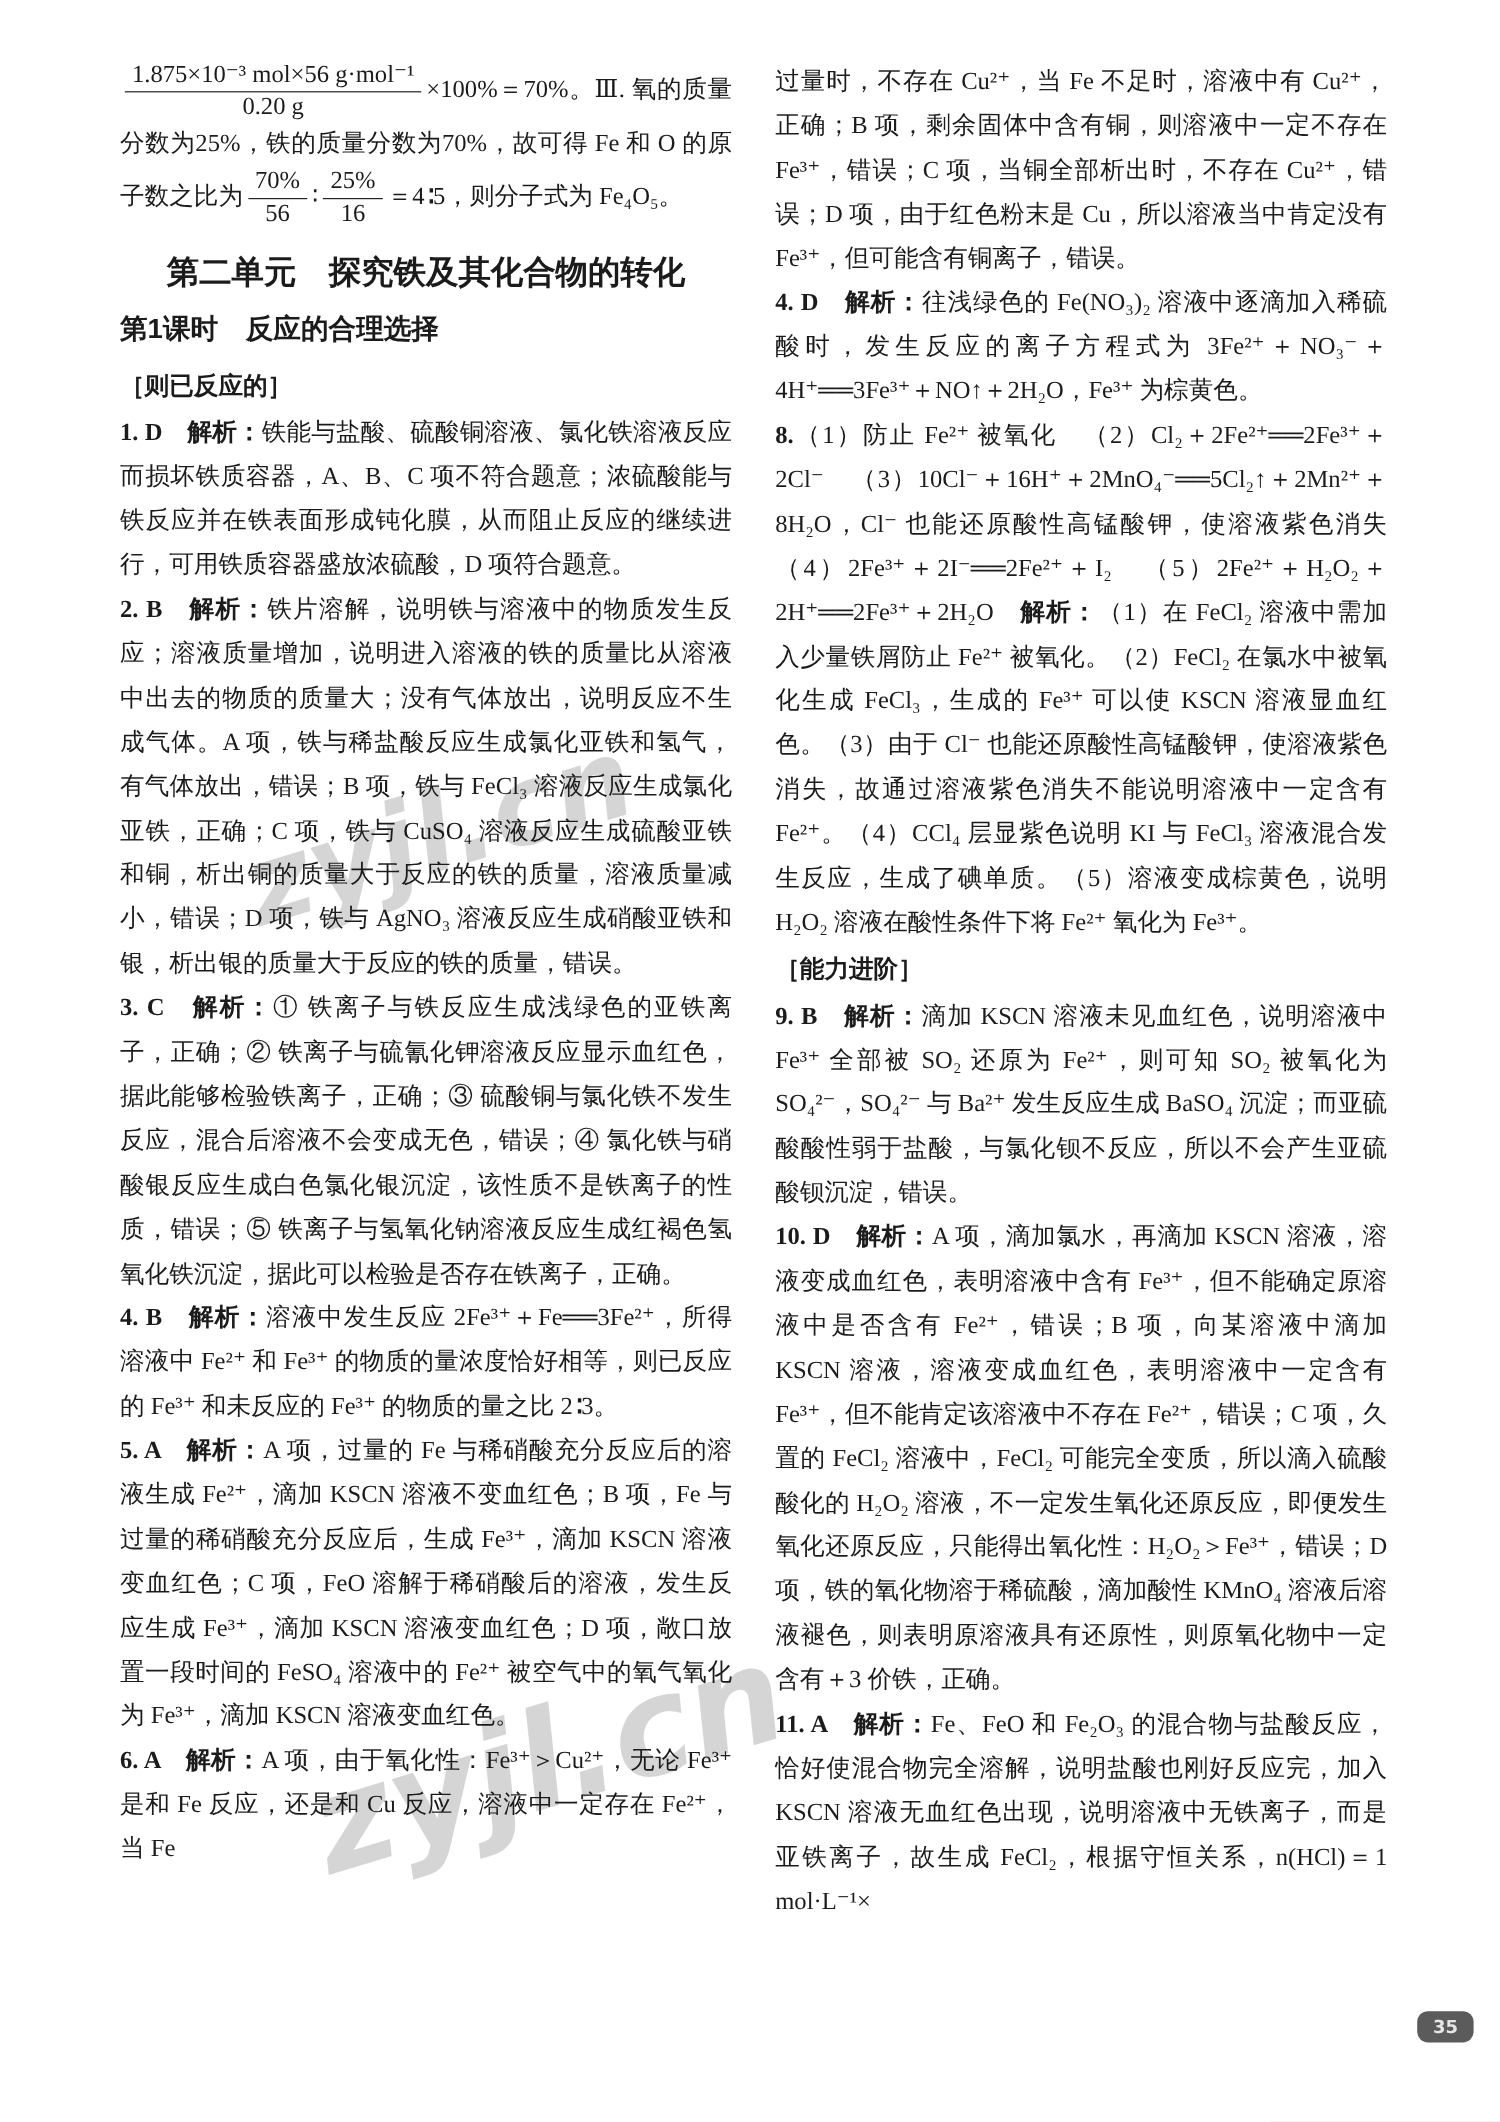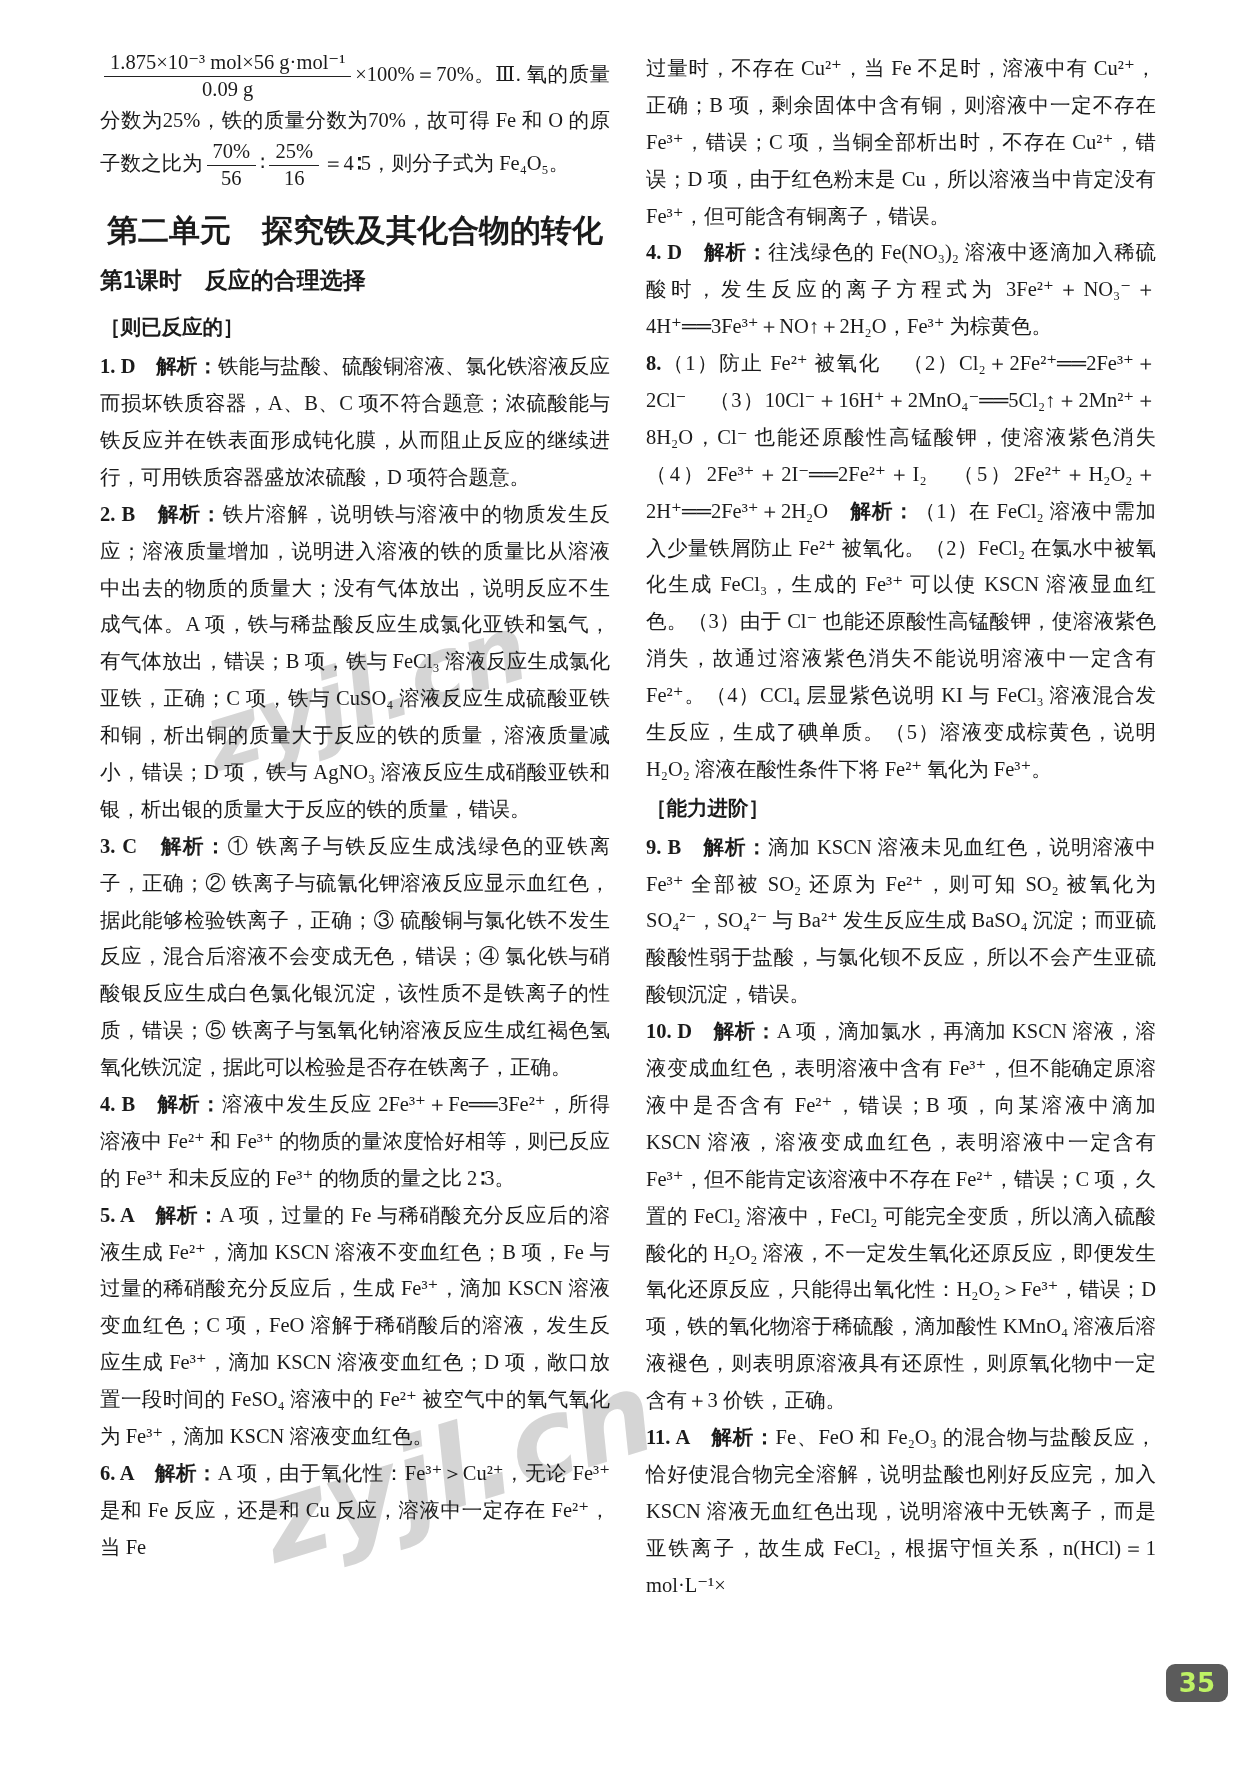--- a/index.html
+++ b/index.html
@@ -44,7 +44,7 @@
     <div class="col" id="col-left">
         <div class="block para"><span class="frac">
             <span class="num">1.875×10⁻³ mol×56 g·mol⁻¹</span>
-            <span class="den">0.09 g</span>
+            <span class="den">0.20 g</span>
           </span><span>×100%＝70%。Ⅲ. 氧的质量分数为25%，铁的质量分数为70%，故可得 Fe 和 O 的原子数之比为</span><span class="frac">
             <span class="num">70%</span>
             <span class="den">56</span>

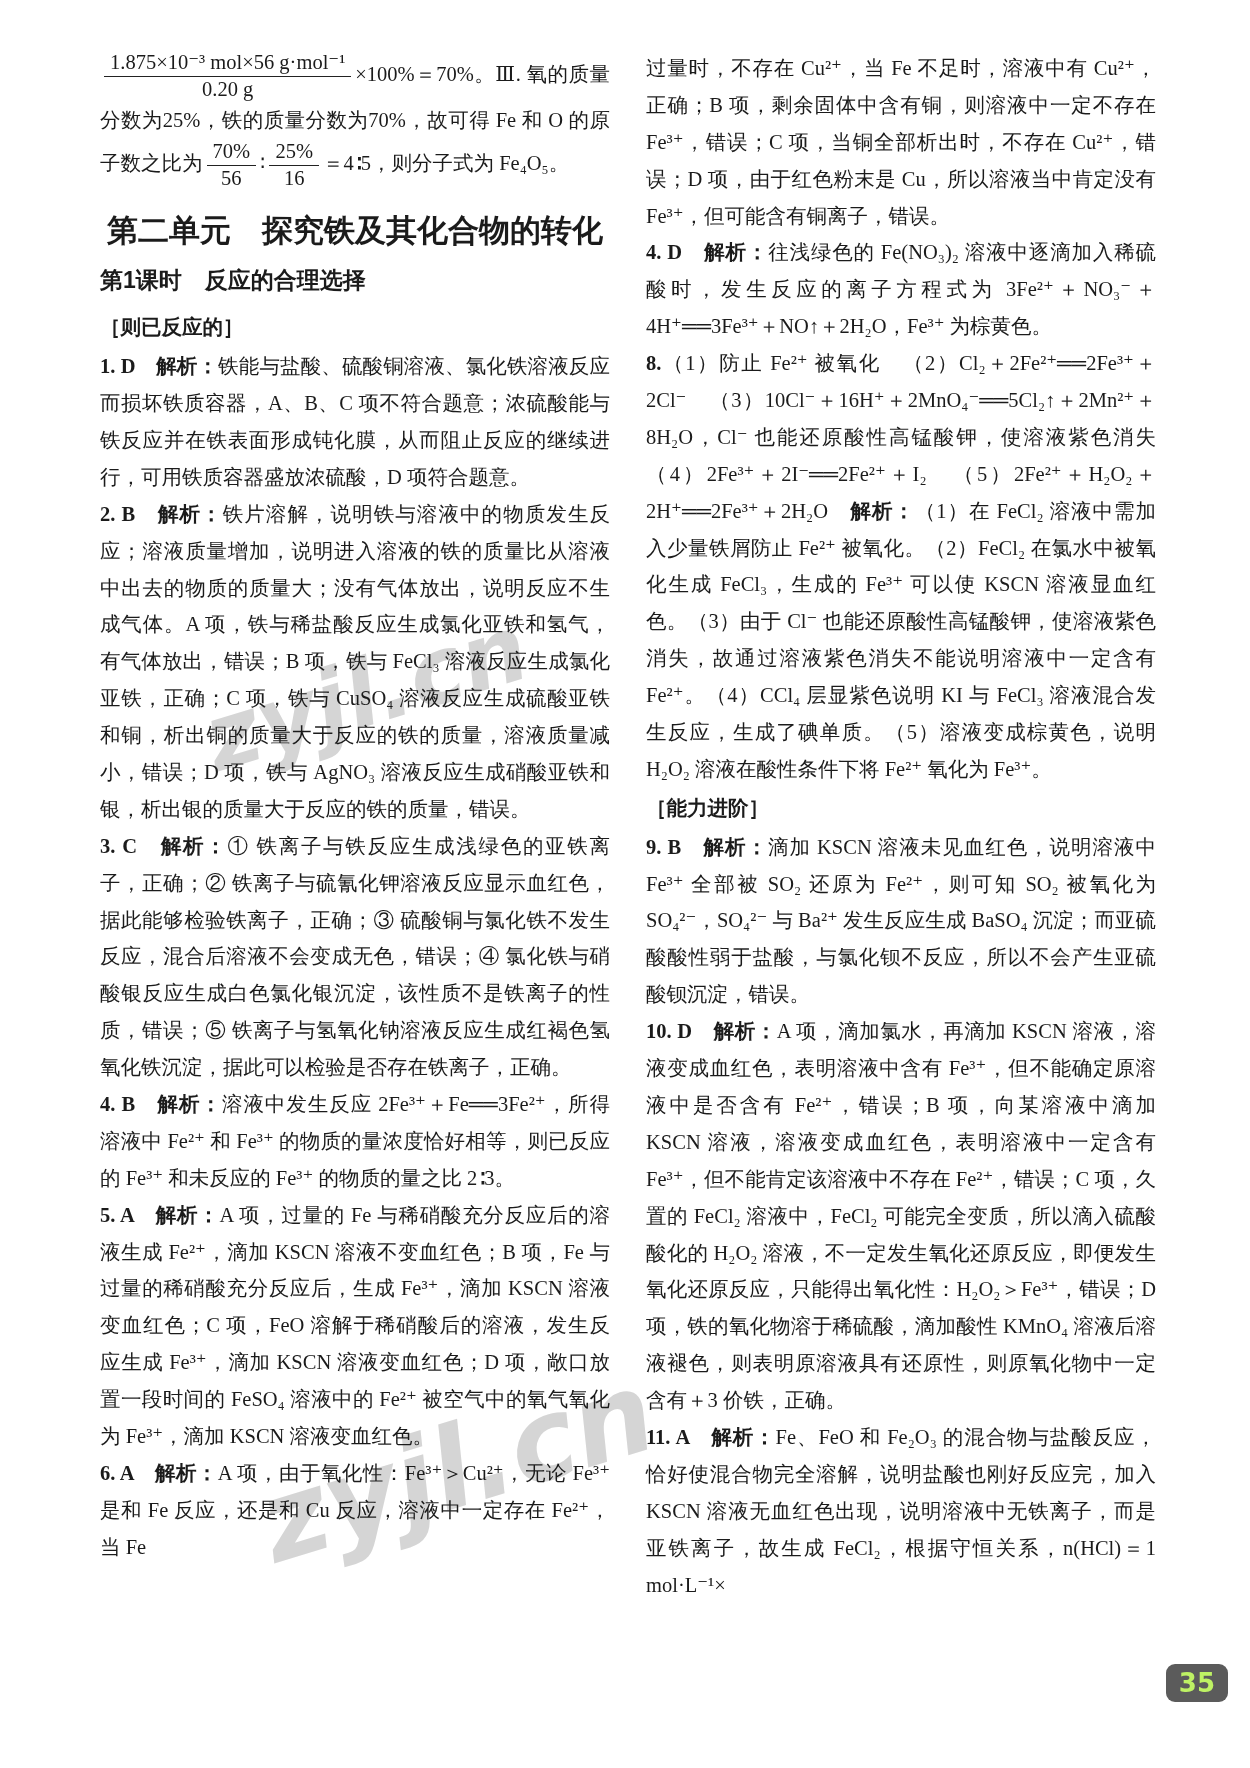--- a/index.html
+++ b/index.html
@@ -12,7 +12,7 @@
   .col { width:510px; font-size:20.5px; line-height:1.8; text-align:justify; }
   .block { margin:0; }
   .bold { font-weight:bold; }
-  .h1 { font-size:31px; font-weight:bold; text-align:center; margin:18px 0 10px;
+  .h1 { font-size:27px; font-weight:bold; text-align:center; margin:18px 0 10px;
         line-height:1.4; font-family:"Liberation Sans","DejaVu Sans",sans-serif; }
   .h2 { font-size:23px; font-weight:bold; text-align:left; margin:6px 0 12px;
         line-height:1.5; font-family:"Liberation Sans","DejaVu Sans",sans-serif; }

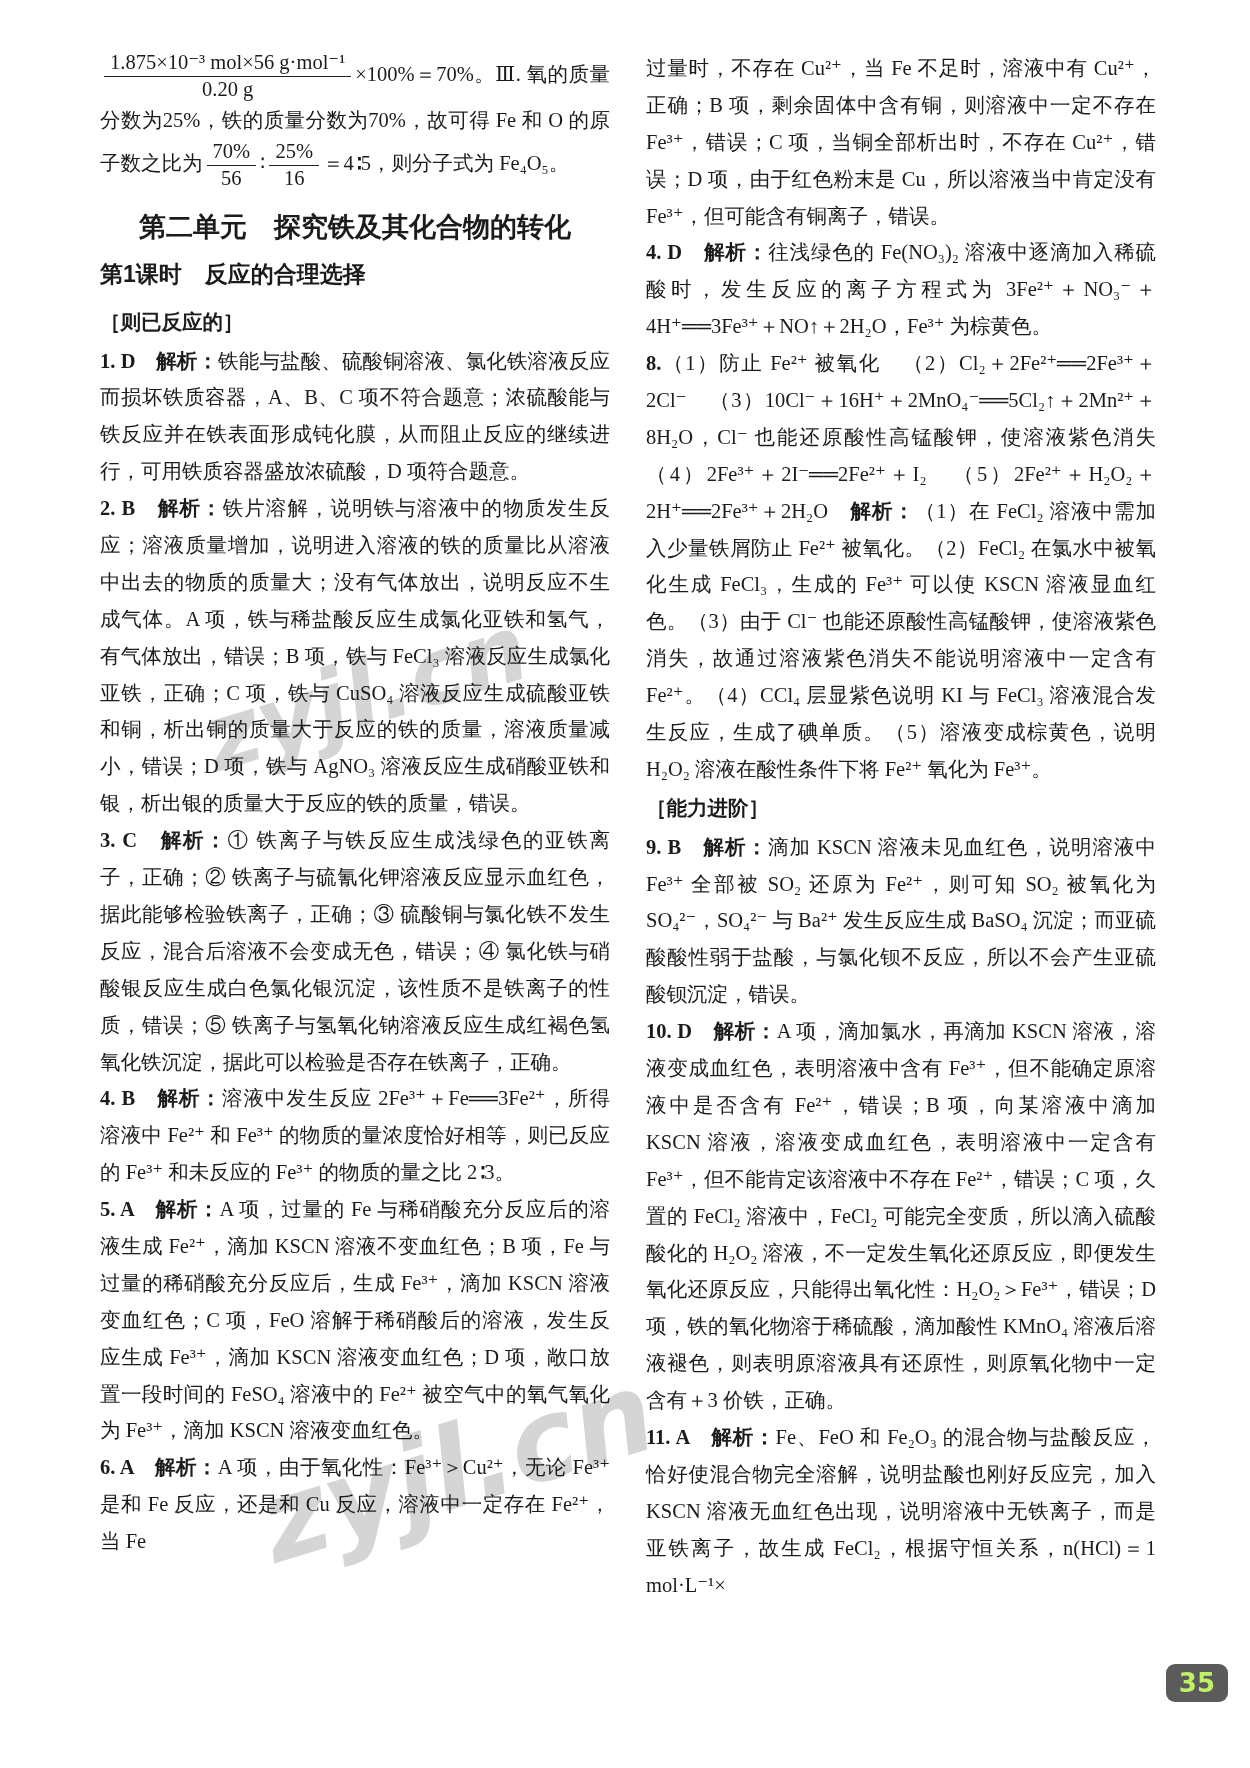--- a/index.html
+++ b/index.html
@@ -28,8 +28,8 @@
   .wm1 { font-size:92px;  left:200px; top:640px; }
   .wm2 { font-size:112px; left:255px; top:1402px; }
   .page-number { position:absolute; z-index:3; right:22px; bottom:66px;
-                 background:#5b5b5b; color:#bef264; font-weight:bold;
-                 font-size:26px; padding:4px 13px; border-radius:9px;
+                 background:#5b5b5b; color:#e5e5e5; font-weight:bold;
+                 font-size:15px; padding:4px 13px; border-radius:9px;
                  font-family:"DejaVu Sans",sans-serif; }
 </style>
 </head>

